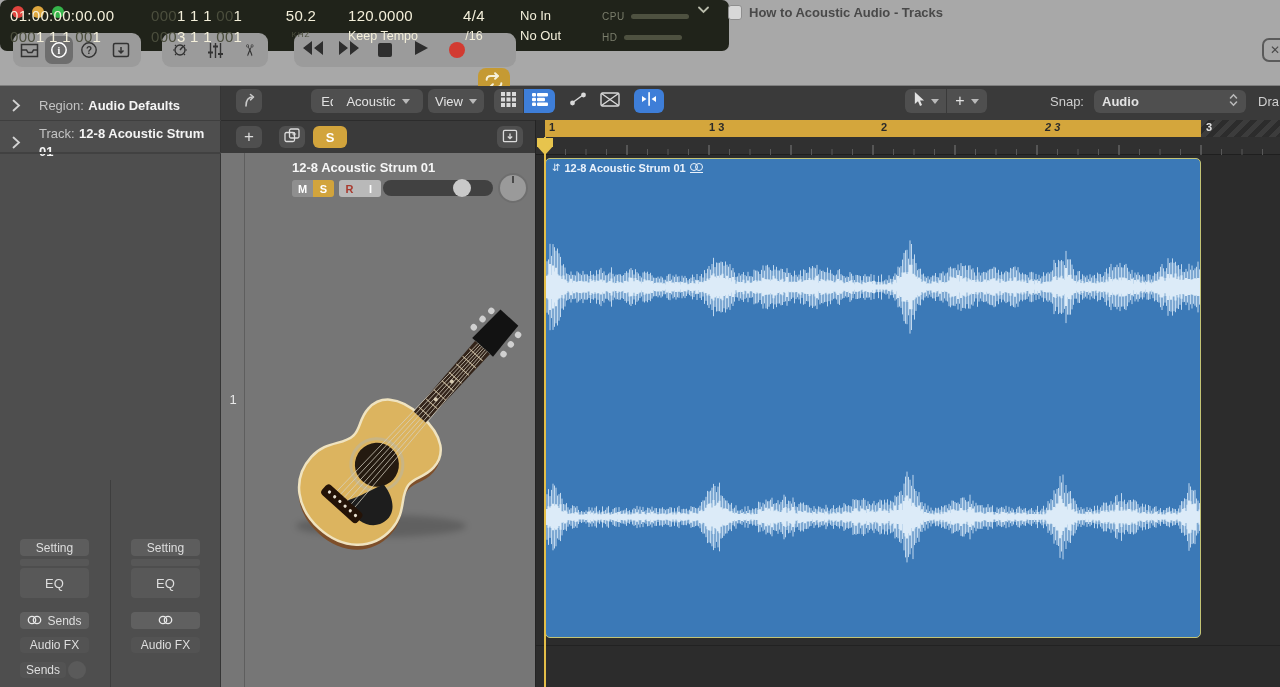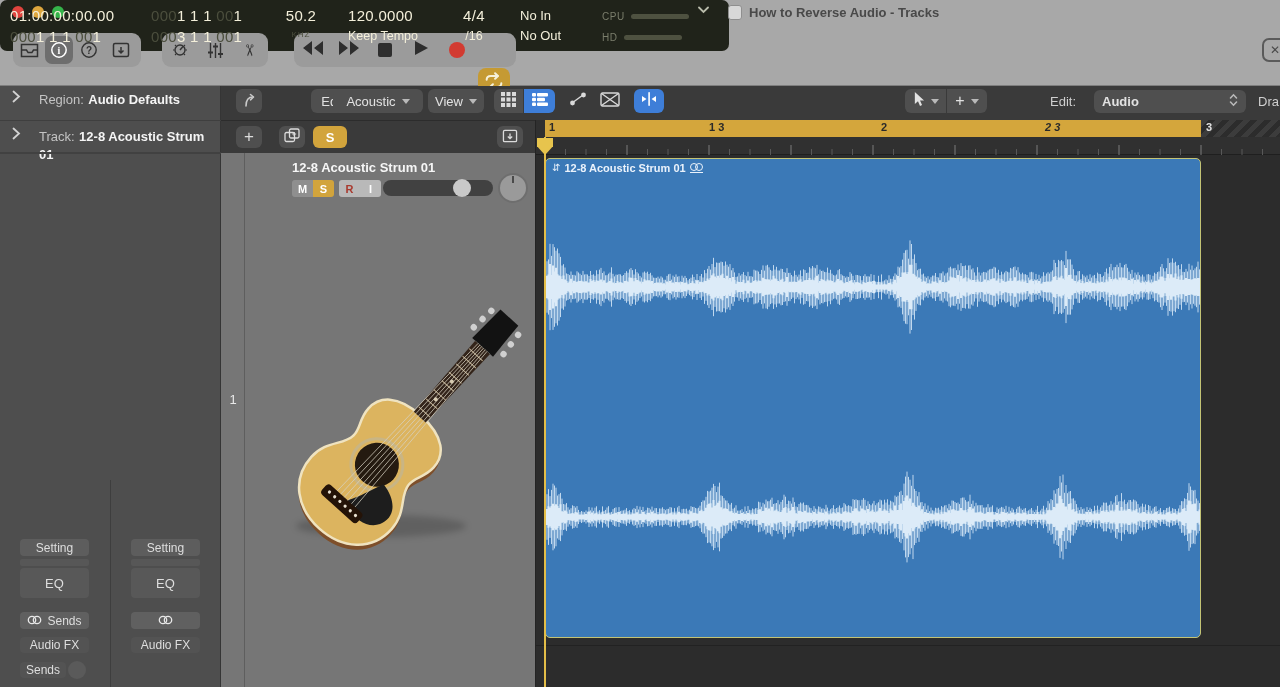--- a/index.html
+++ b/index.html
@@ -85,7 +85,7 @@
     <span class="r tl" style="left:52px;background:#35b44a;"></span>
 
     <span class="r doc-ic" style="left:728px;top:5px;"></span>
-    <span class="r title" style="left:749px;">How to Reverse Audio - Tracks</span>
+    <span class="r title" style="left:749px;">How to Acoustic Audio - Tracks</span>
 
     <div class="r chipbar" style="left:13px;width:128px;">
       <div class="r cbtn" style="left:2px;">

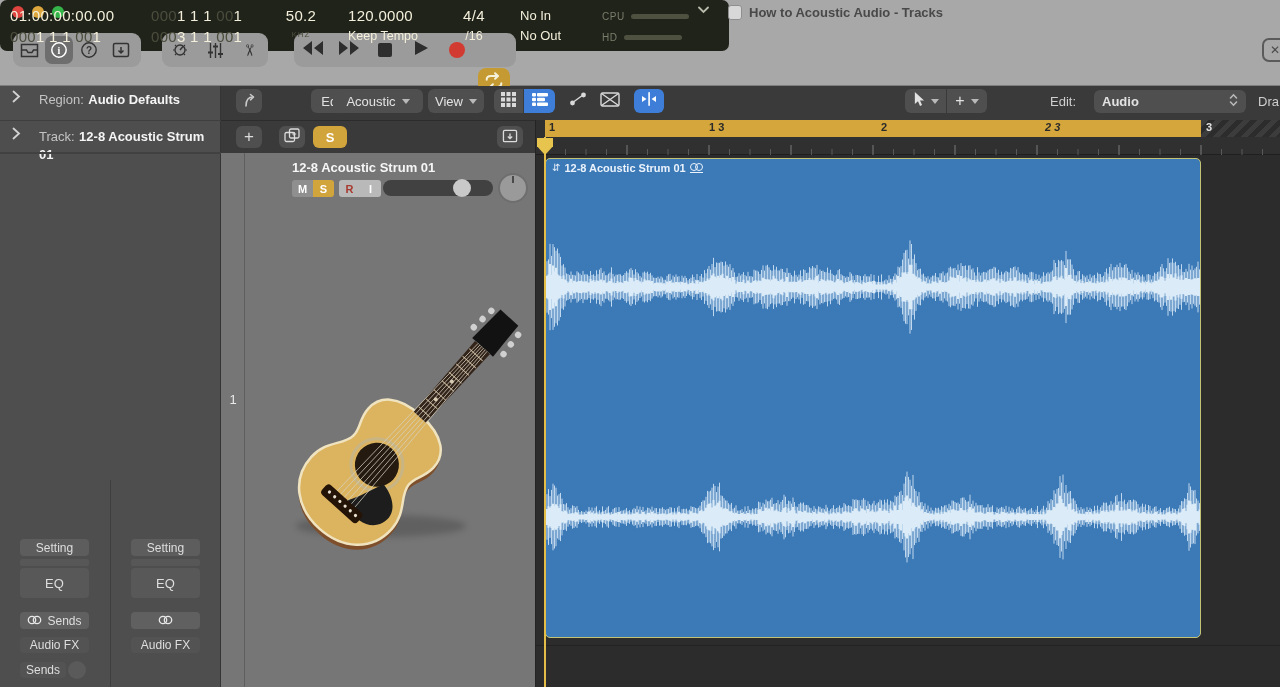--- a/index.html
+++ b/index.html
@@ -42,7 +42,7 @@
 
   
   .inspector { left:0; top:86px; width:221px; height:601px; background:#4e4e4e; border-right:1px solid #353535; }
-  .insp-row { left:0; width:221px; height:30px; display:flex; gap:8px; padding-left:12px; }
+  .insp-row { left:0; width:221px; height:30px; display:flex; align-items:center; gap:8px; padding-left:12px; }
   .insp-label { color:#c3c3c3; font-size:13px; }
   .insp-val { color:#f4f4f4; font-size:13px; font-weight:bold; }
   .disc svg { display:block; }

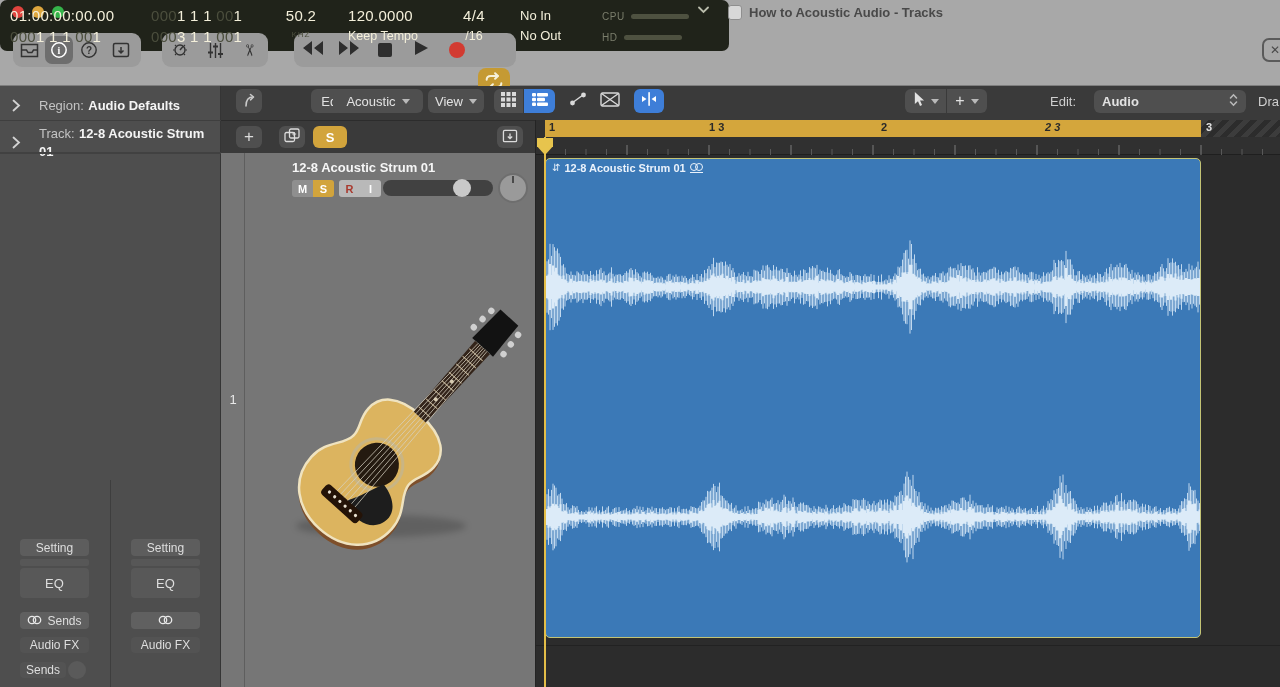--- a/index.html
+++ b/index.html
@@ -301,7 +301,7 @@
       <span class="cv"></span>
     </div>
 
-    <span class="r" style="left:829px;top:8px;font-size:13px;color:#cfcfcf;">Edit:</span>
+    <span class="r" style="left:829px;top:8px;font-size:13px;color:#cfcfcf;">Snap:</span>
     <div class="r chip" style="left:873px;top:4px;width:152px;height:23px;justify-content:flex-start;padding:0 8px;">
       <span style="font-weight:bold;">Audio</span>
       <span style="margin-left:auto;"><svg width="9" height="14" viewBox="0 0 9 14" fill="none" stroke="#b9b9b9" stroke-width="1.6" stroke-linecap="round">

